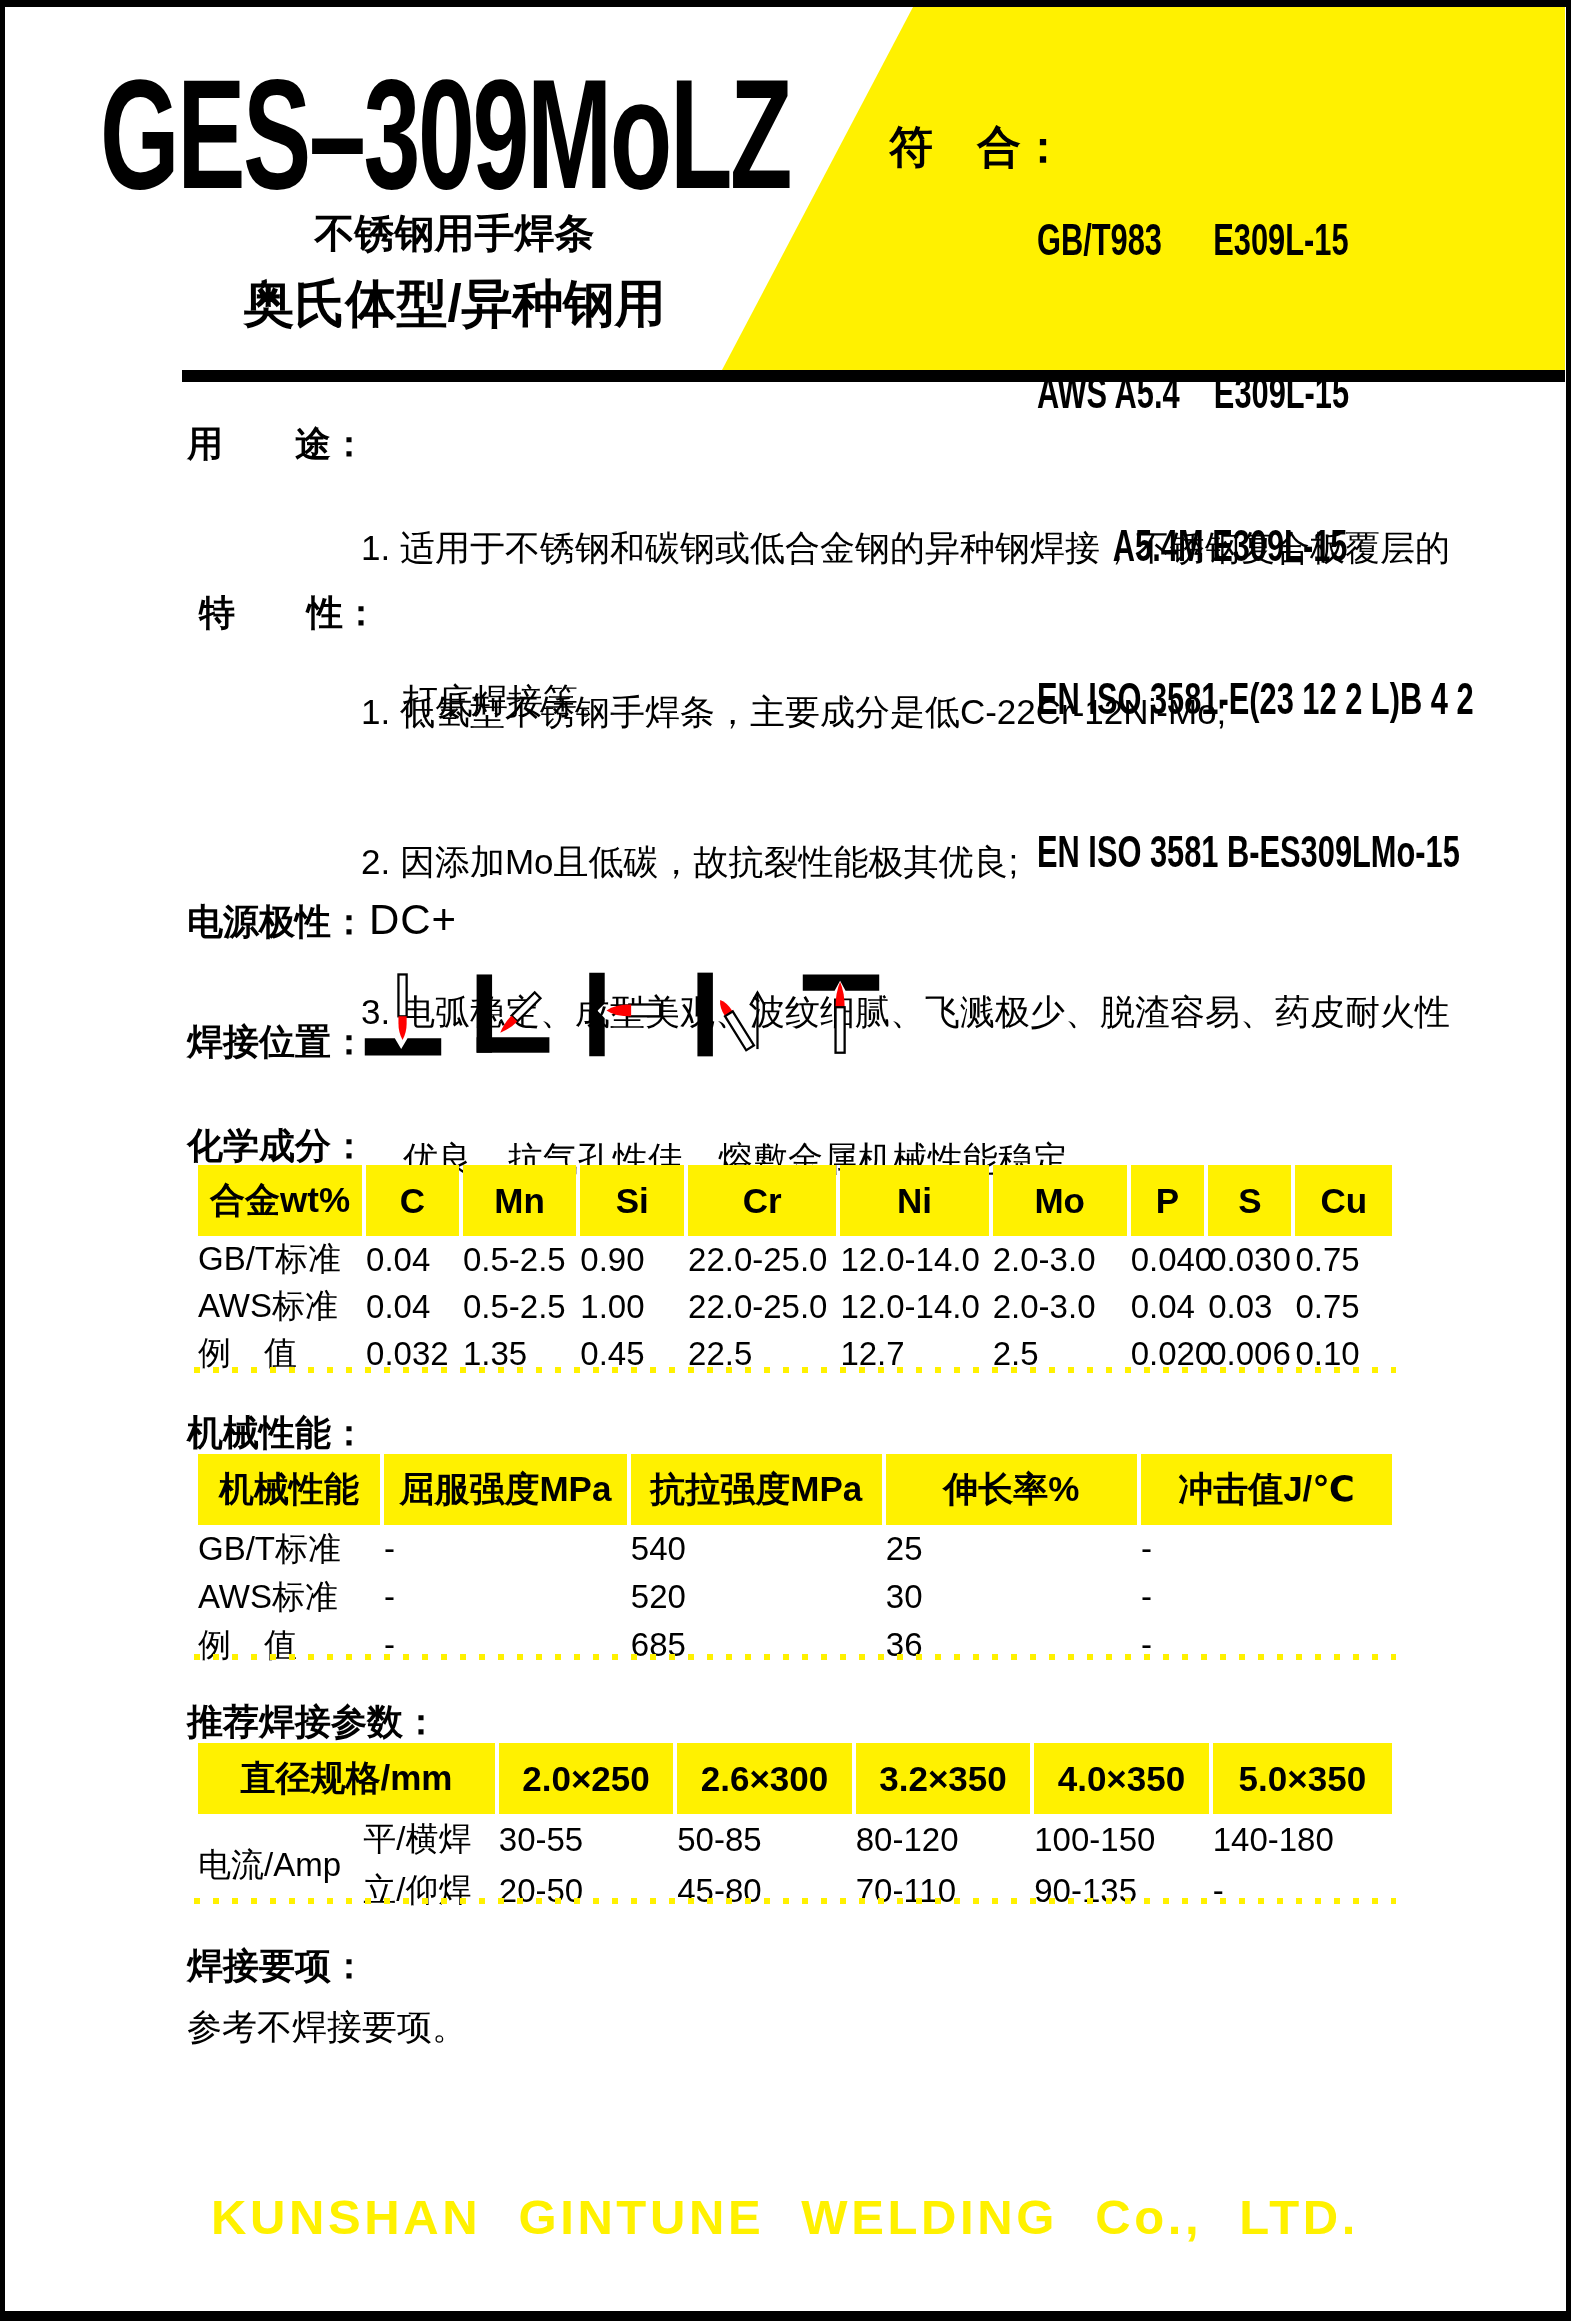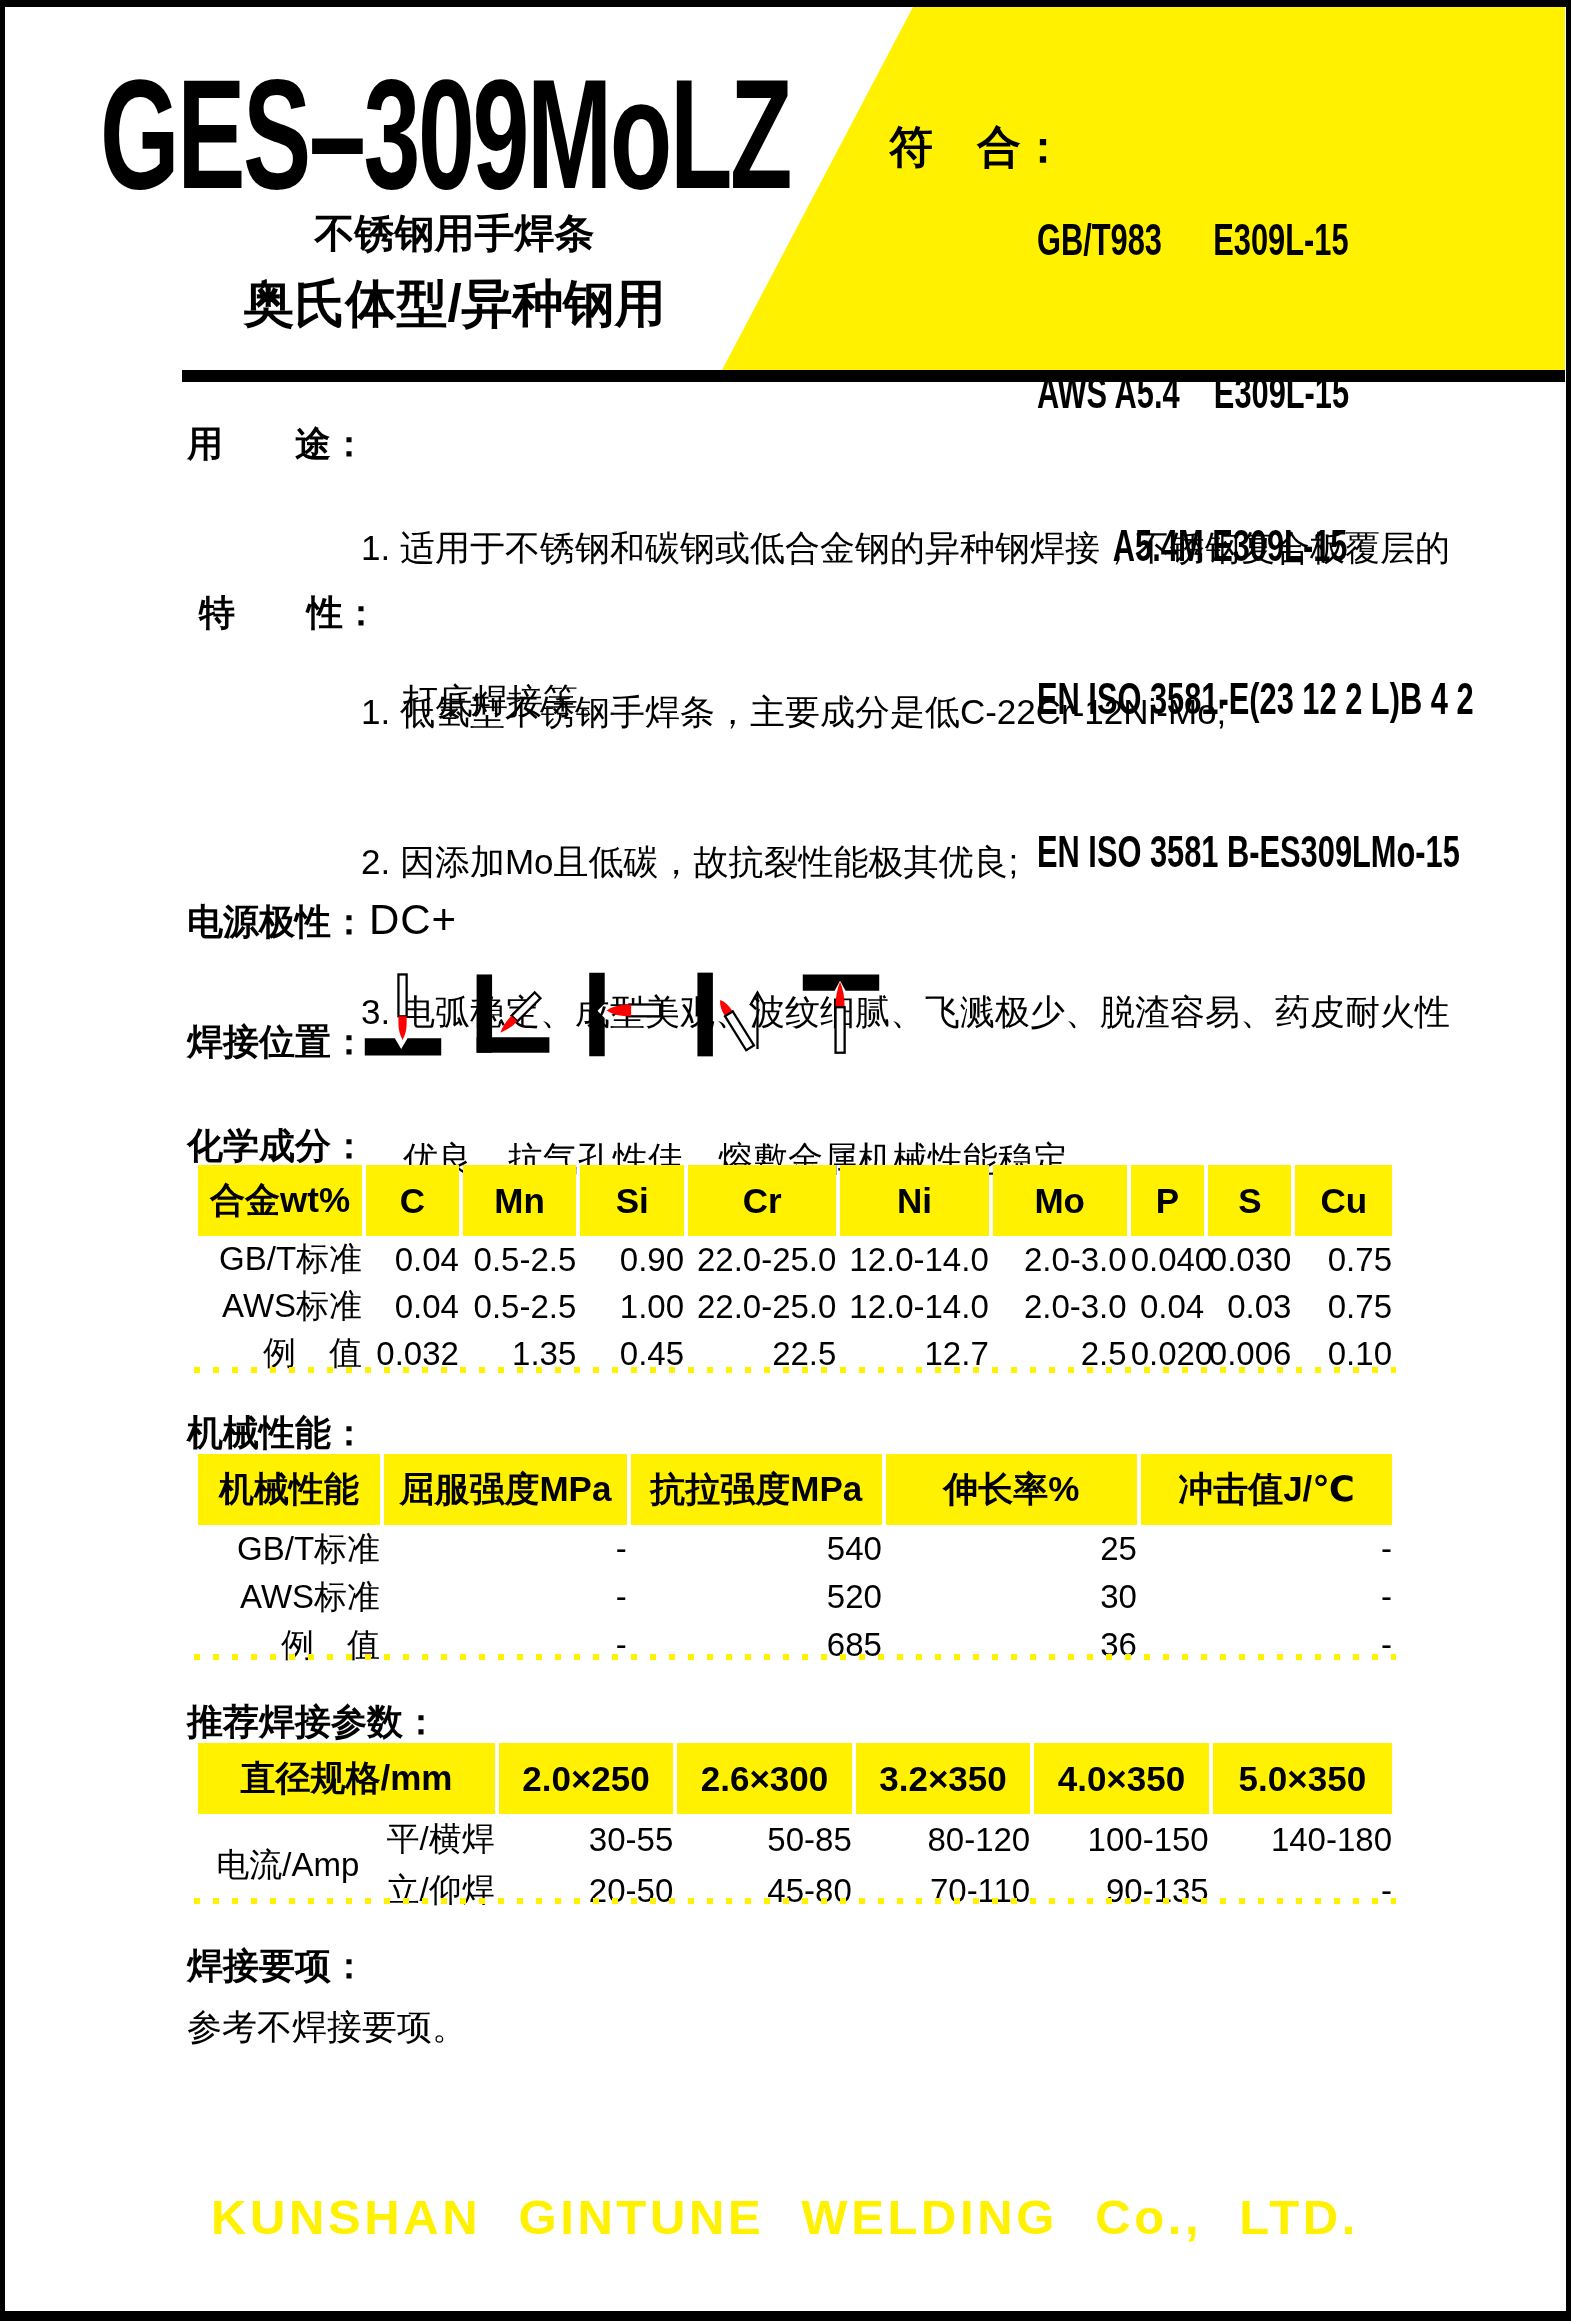--- a/index.html
+++ b/index.html
@@ -67,7 +67,7 @@
     text-align:center;vertical-align:middle;padding:12px;
   }
   table.spec td{
-    font-size:33px;font-weight:normal;text-align:right;
+    font-size:33px;font-weight:normal;text-align:left;
     vertical-align:middle;padding:0;white-space:pre;
   }
   .chem th{height:49px;} .chem td{height:47px;}

